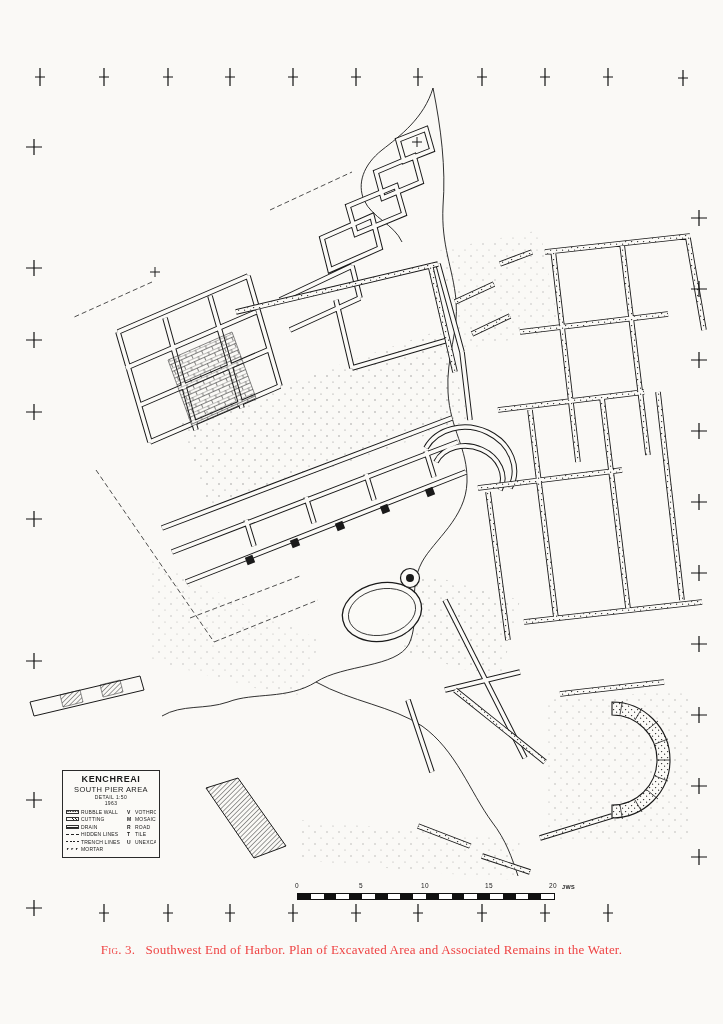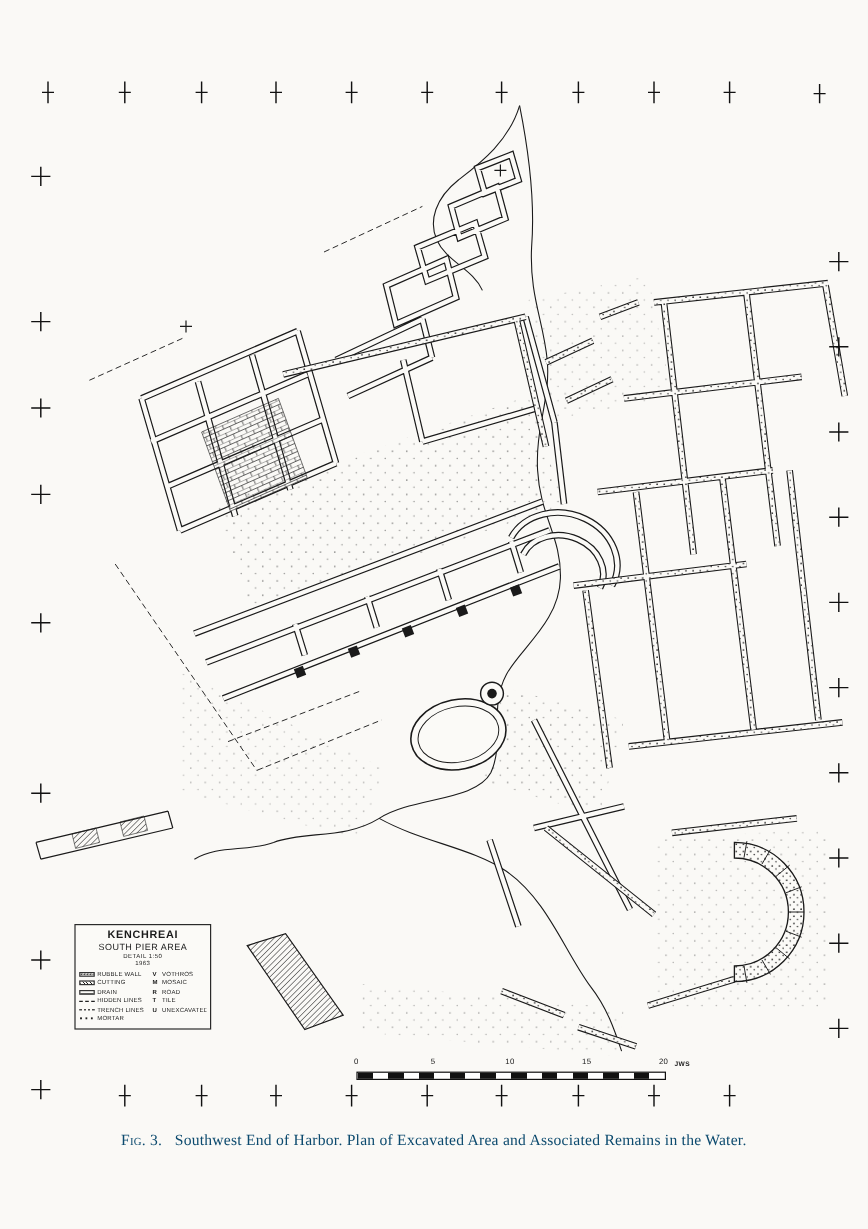--- a/index.html
+++ b/index.html
@@ -16,7 +16,7 @@
 
   
   .legend{
-    position:absolute;left:62px;top:770px;width:114px;
+    position:absolute;left:62px;top:770px;width:98px;
     border:1px solid #2a2a2a;background:#fbfaf7;
     padding:3px 3px 4px 3px;box-sizing:border-box;
   }

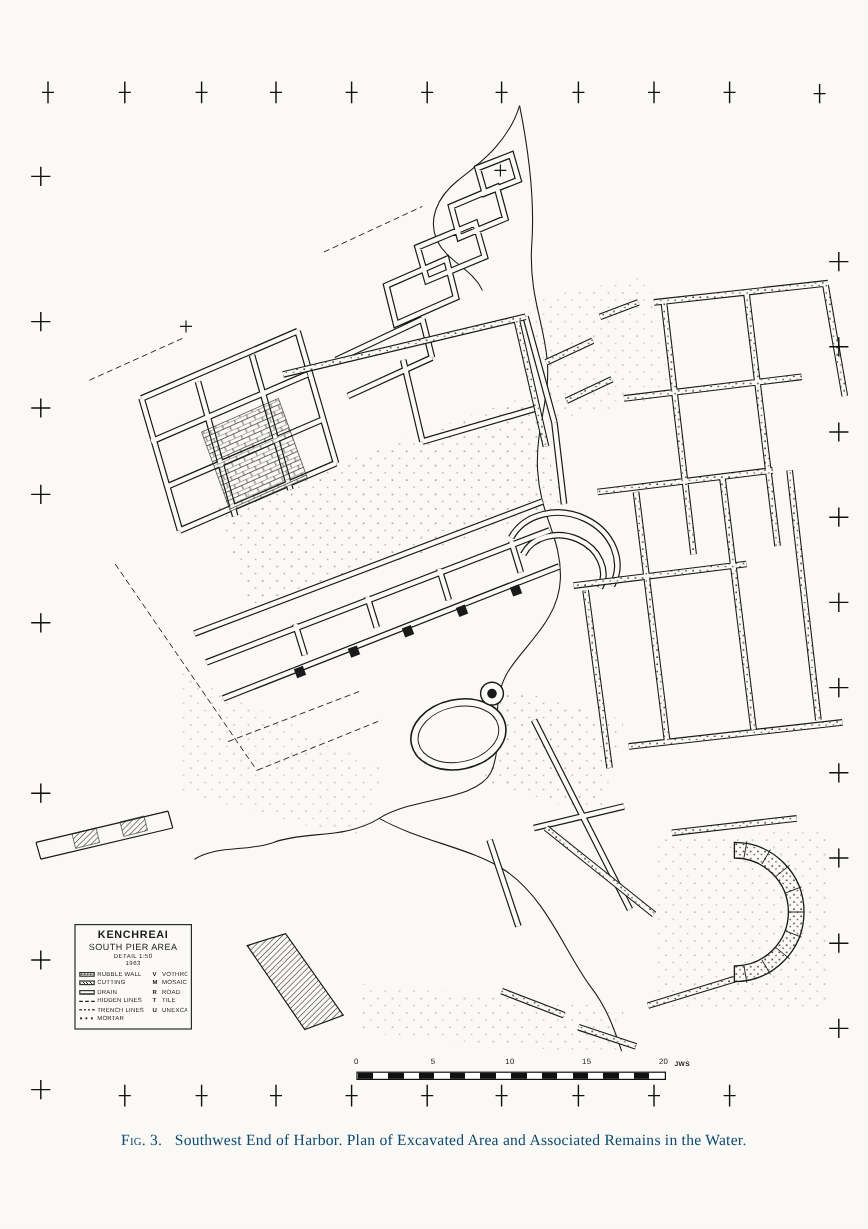--- a/index.html
+++ b/index.html
@@ -50,7 +50,7 @@
   .caption{
     position:absolute;left:0;top:942px;width:100%;
     text-align:center;font-family:"Liberation Serif",serif;
-    font-size:13px;color:#0c4a6e;letter-spacing:.2px;
+    font-size:13px;color:#ef4444;letter-spacing:.2px;
   }
   .caption .fig{font-variant:small-caps;}
 </style>

